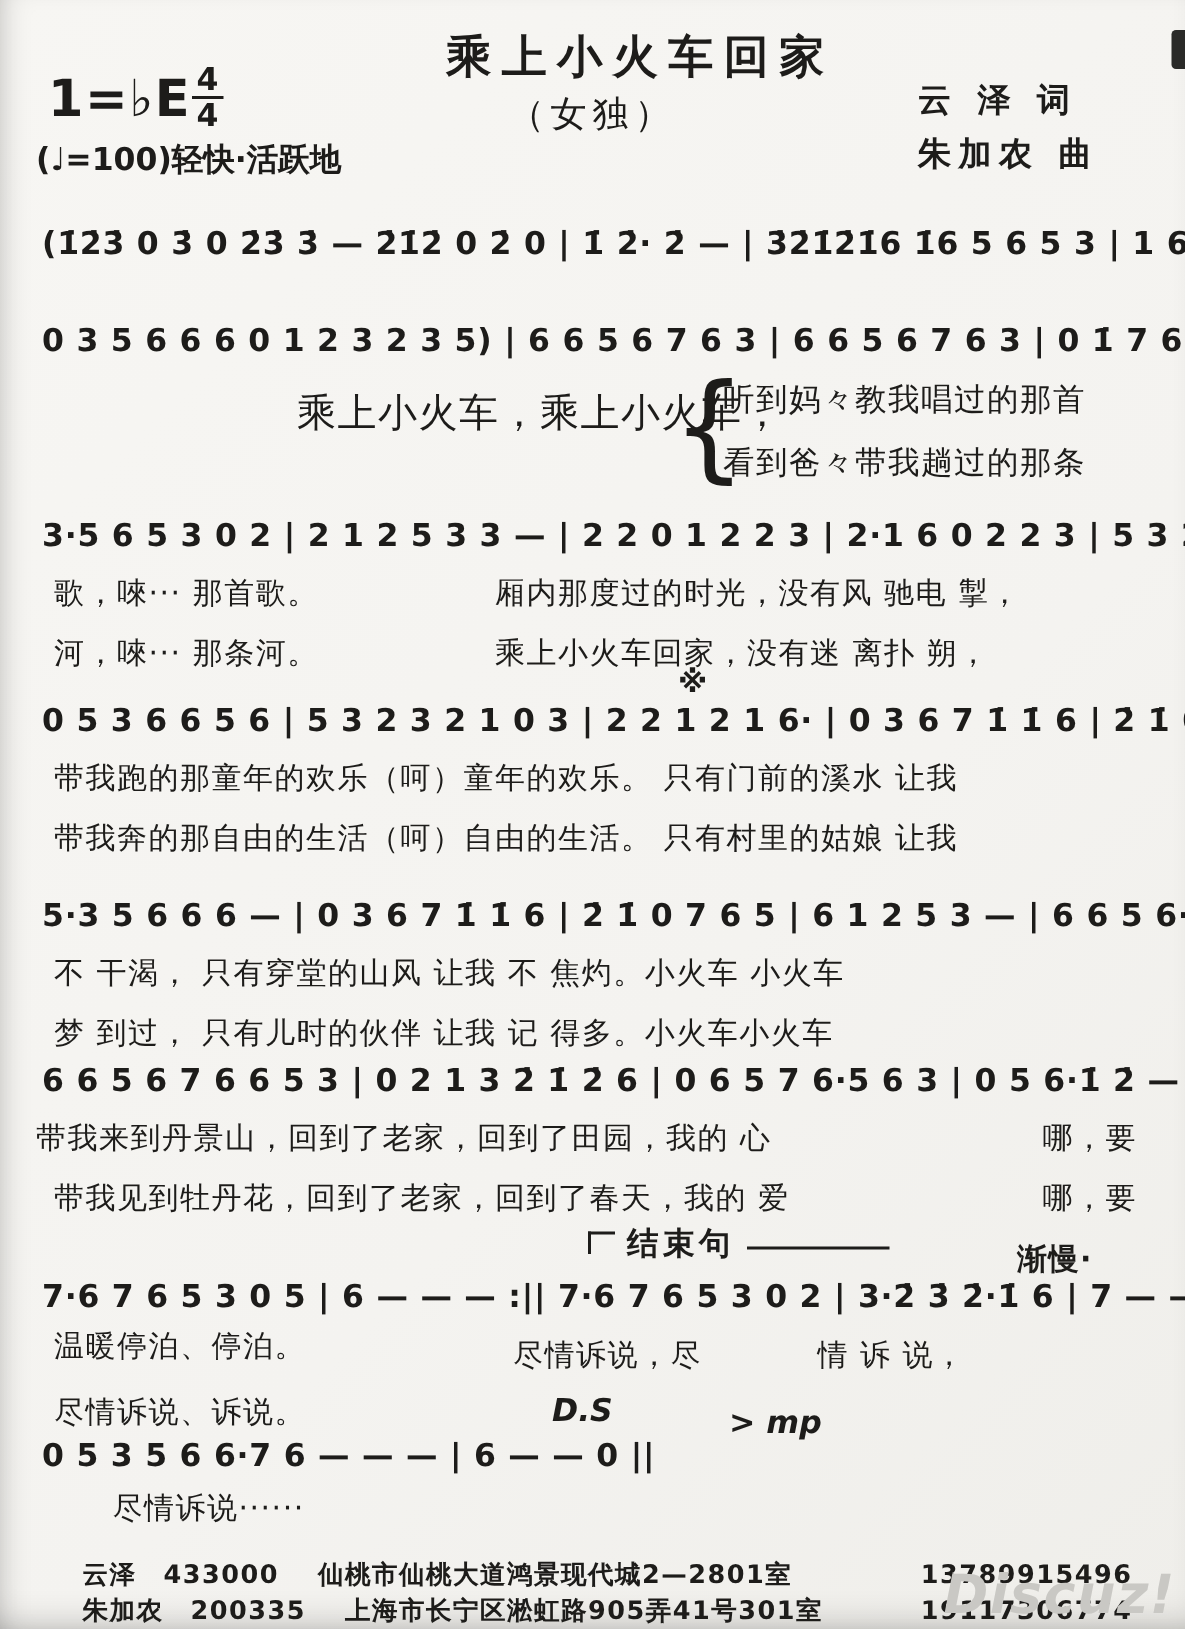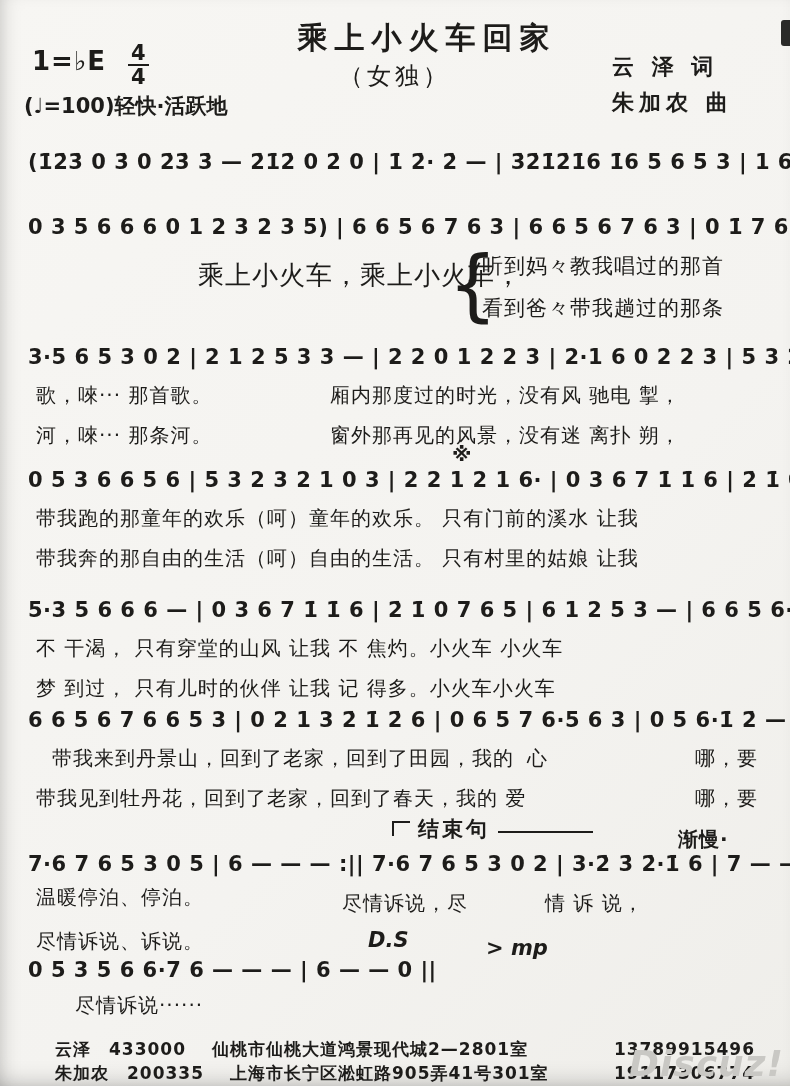--- a/index.html
+++ b/index.html
@@ -19,7 +19,7 @@
   .title{font-size:30px;font-weight:bold;letter-spacing:7px;margin-left:32px;}
   .subtitle{font-size:24px;letter-spacing:4px;}
   .credit{font-size:22px;font-weight:bold;letter-spacing:5px;}
-  .key{font-size:26px;font-weight:bold;letter-spacing:1px;}
+  .key{font-size:34px;font-weight:bold;letter-spacing:1px;}
   .meter{display:inline-flex;flex-direction:column;align-items:center;font-size:21px;font-weight:bold;line-height:1.05;}
   .meter .top{border-bottom:2px solid #1d1c1a;padding:0 3px;}
   .tempo{font-size:21px;font-weight:bold;}

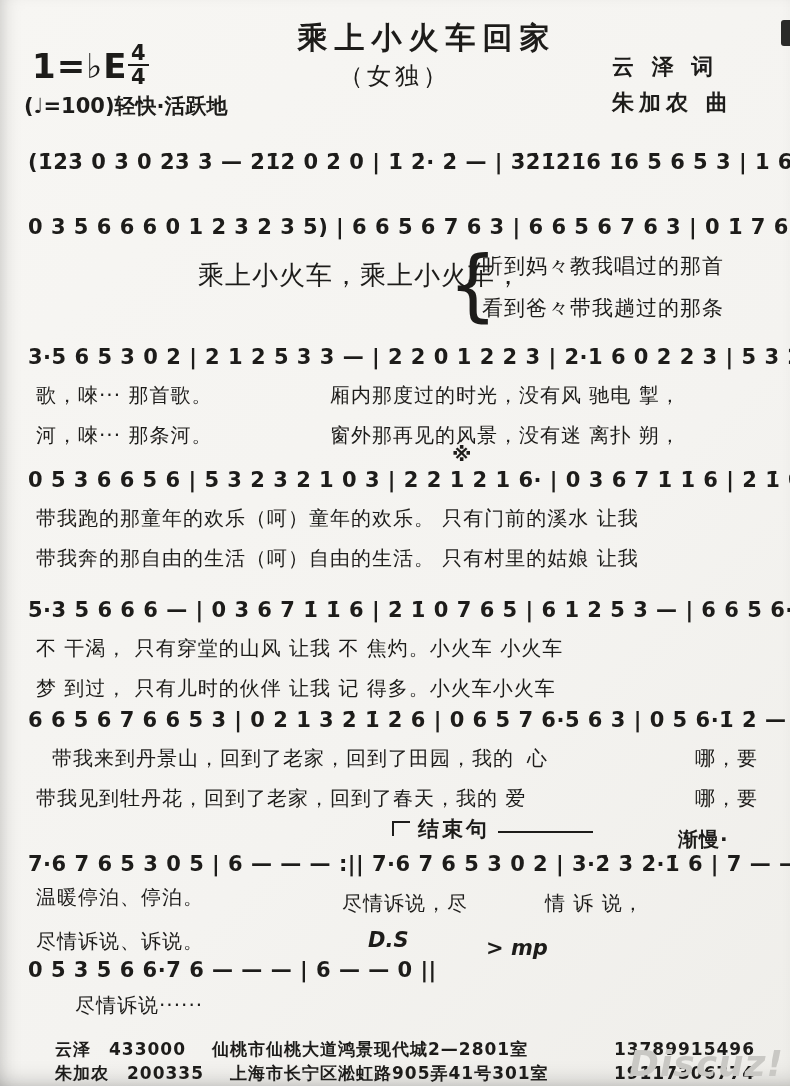--- a/index.html
+++ b/index.html
@@ -75,7 +75,7 @@
   <div class="abs lyric" style="top:382px;left:36px;">歌，唻··· 那首歌。</div>
   <div class="abs lyric" style="top:382px;left:330px;">厢内那度过的时光，没有风 驰电 掣，</div>
   <div class="abs lyric" style="top:422px;left:36px;">河，唻··· 那条河。</div>
-  <div class="abs lyric" style="top:422px;left:330px;">窗外那再见的风景，没有迷 离扑 朔，</div>
+  <div class="abs lyric" style="top:422px;left:330px;">乘上小火车回家，没有迷 离扑 朔，</div>
 
   <div class="abs segno" style="top:442px;left:452px;">※</div>
 

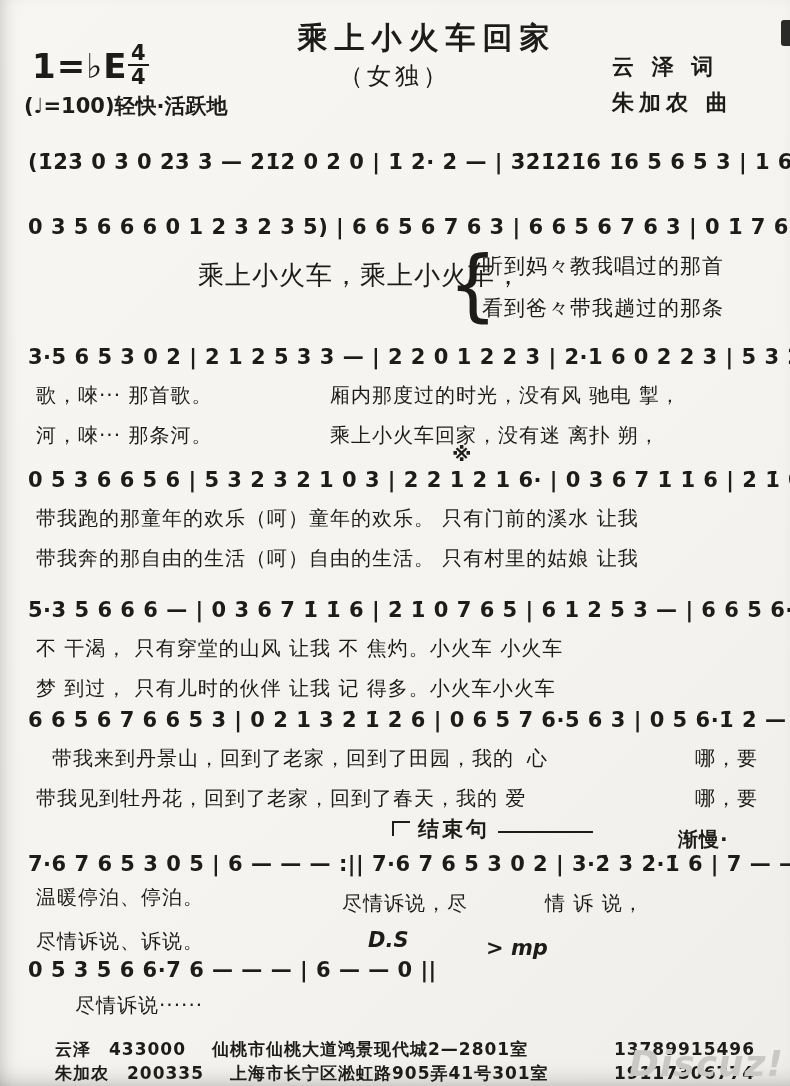--- a/index.html
+++ b/index.html
@@ -88,7 +88,7 @@
   <div class="abs lyric" style="top:675px;left:36px;">梦 到过， 只有儿时的伙伴 让我 记 得多。小火车小火车</div>
 
   <div class="abs music" style="top:708px;left:28px;">6 6 5 6 7 6 6 5 3 | 0 2 1 3 2̇ 1̇ 2̇ 6 | 0 6 5 7 6·5 6 3 | 0 5 6·1̇ 2̇ — | 2̇·1̇ 2̇ 1̇ 6 0 1̇ |</div>
-  <div class="abs lyric" style="top:745px;left:52px;font-family:Liberation Mono, monospace;">带我来到丹景山，回到了老家，回到了田园，我的 心</div>
+  <div class="abs lyric" style="top:745px;left:24px;">带我来到丹景山，回到了老家，回到了田园，我的 心</div>
   <div class="abs lyric" style="top:745px;left:695px;">哪，要</div>
   <div class="abs lyric" style="top:785px;left:36px;">带我见到牡丹花，回到了老家，回到了春天，我的 爱</div>
   <div class="abs lyric" style="top:785px;left:695px;">哪，要</div>

